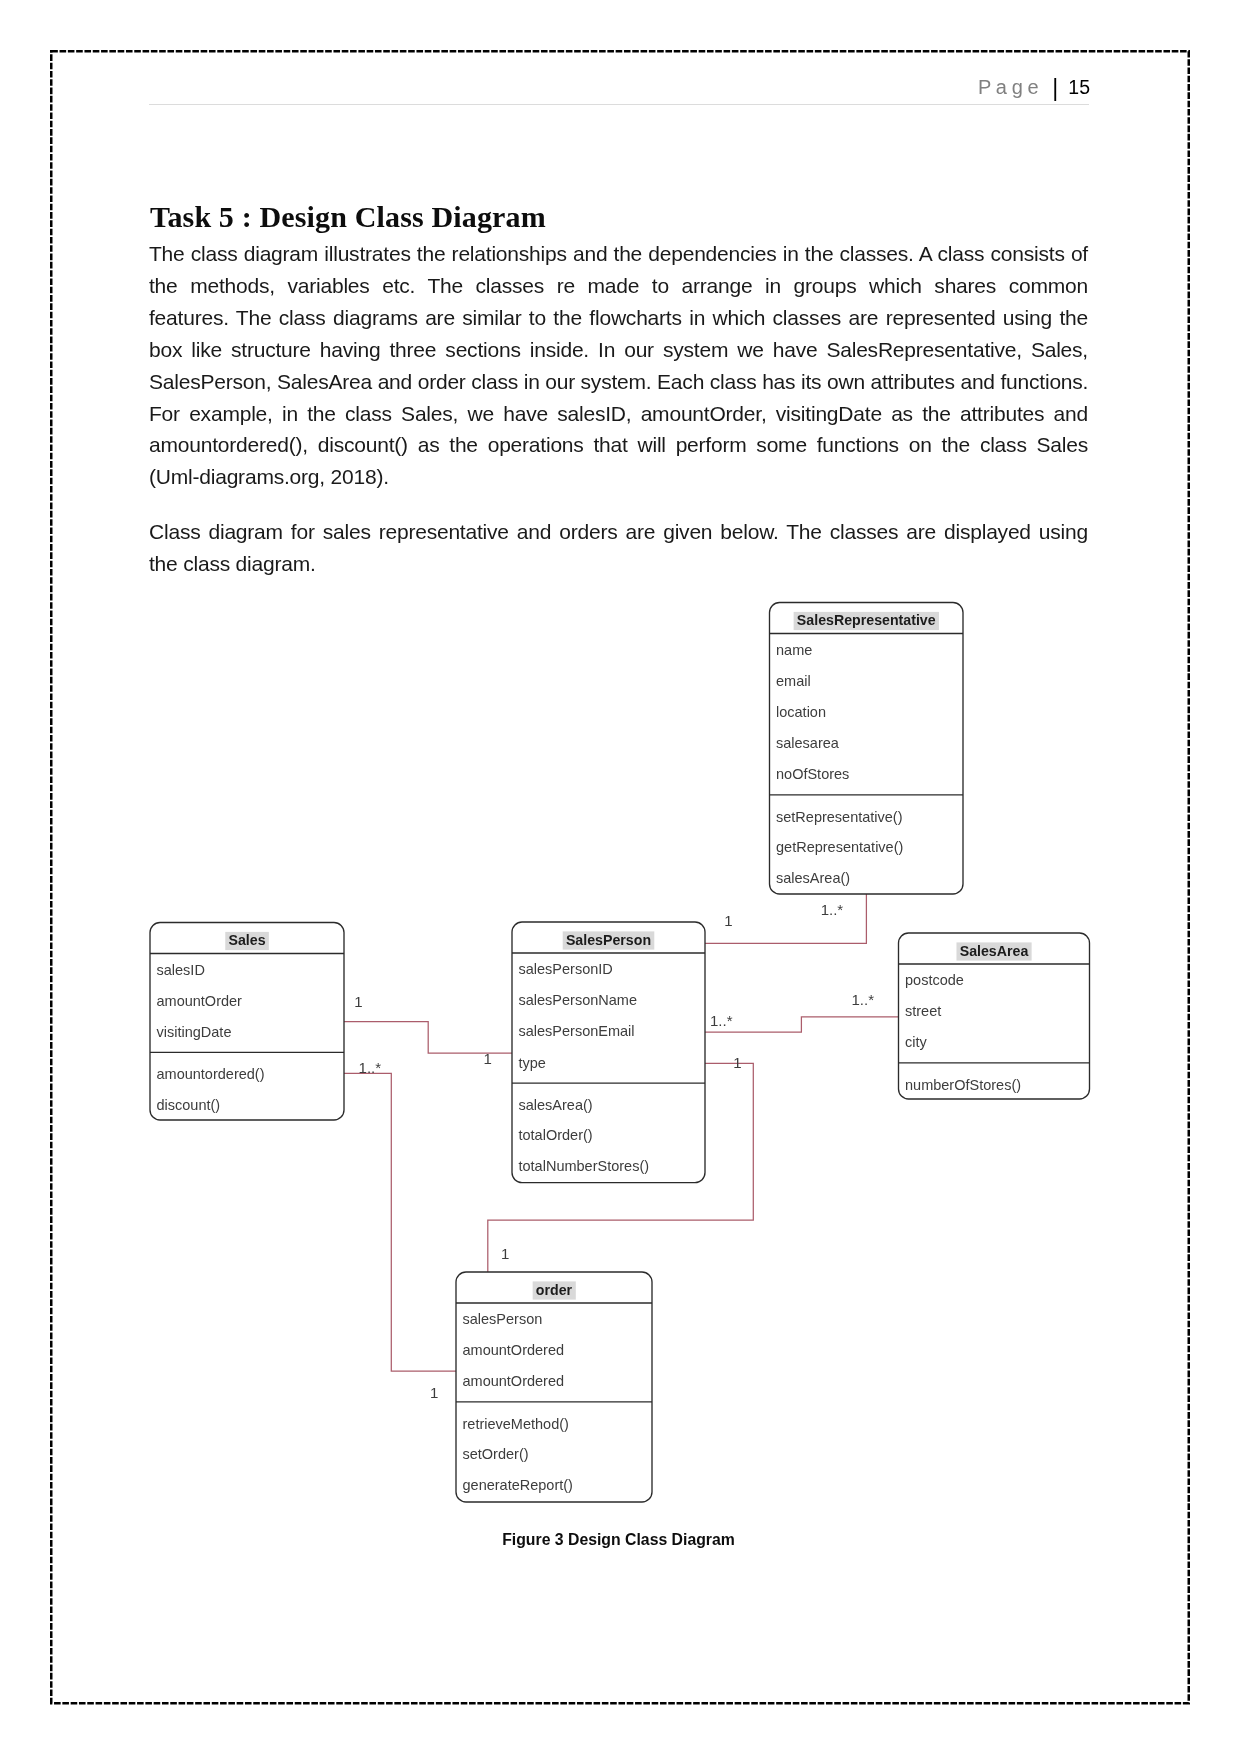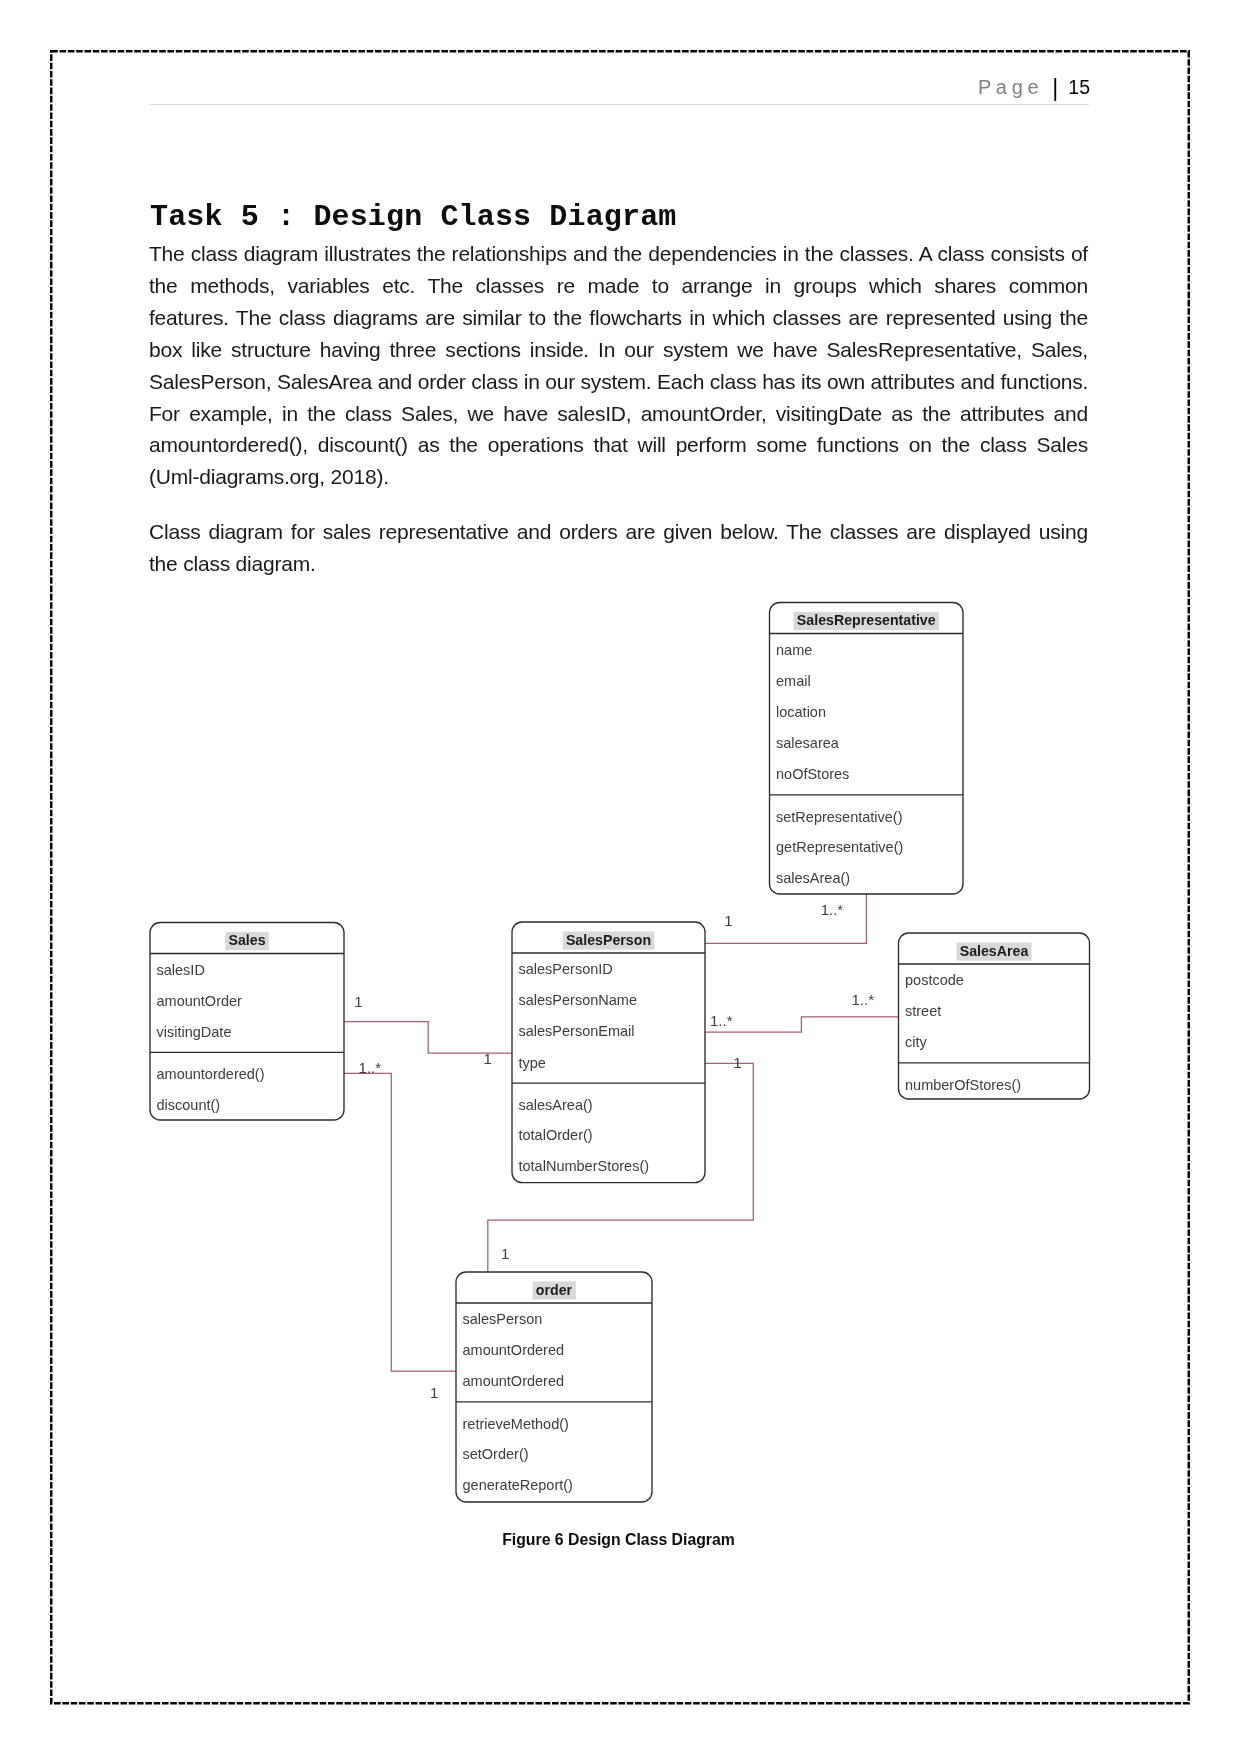--- a/index.html
+++ b/index.html
@@ -13,7 +13,7 @@
   .pagelbl{color:#808080;letter-spacing:-0.4px;}
   .pagebar{color:#000;font-size:23px;position:relative;top:1.5px;letter-spacing:4.5px;padding-left:14px;}
   .pagenum{color:#000;font-weight:normal;font-size:19.5px;}
-  h1.title{position:absolute;left:150px;top:200px;margin:0;font-family:Liberation Mono, monospace;
+  h1.title{position:absolute;left:150px;top:200px;margin:0;font-family:Liberation Serif, serif;
        font-size:30px;font-weight:bold;color:#0d0d0d;letter-spacing:0.15px;}
   .pline{position:absolute;left:149px;width:939px;font-size:21px;letter-spacing:-0.21px;
        text-align:justify;text-align-last:justify;color:#1a1a1a;white-space:pre;height:0;}

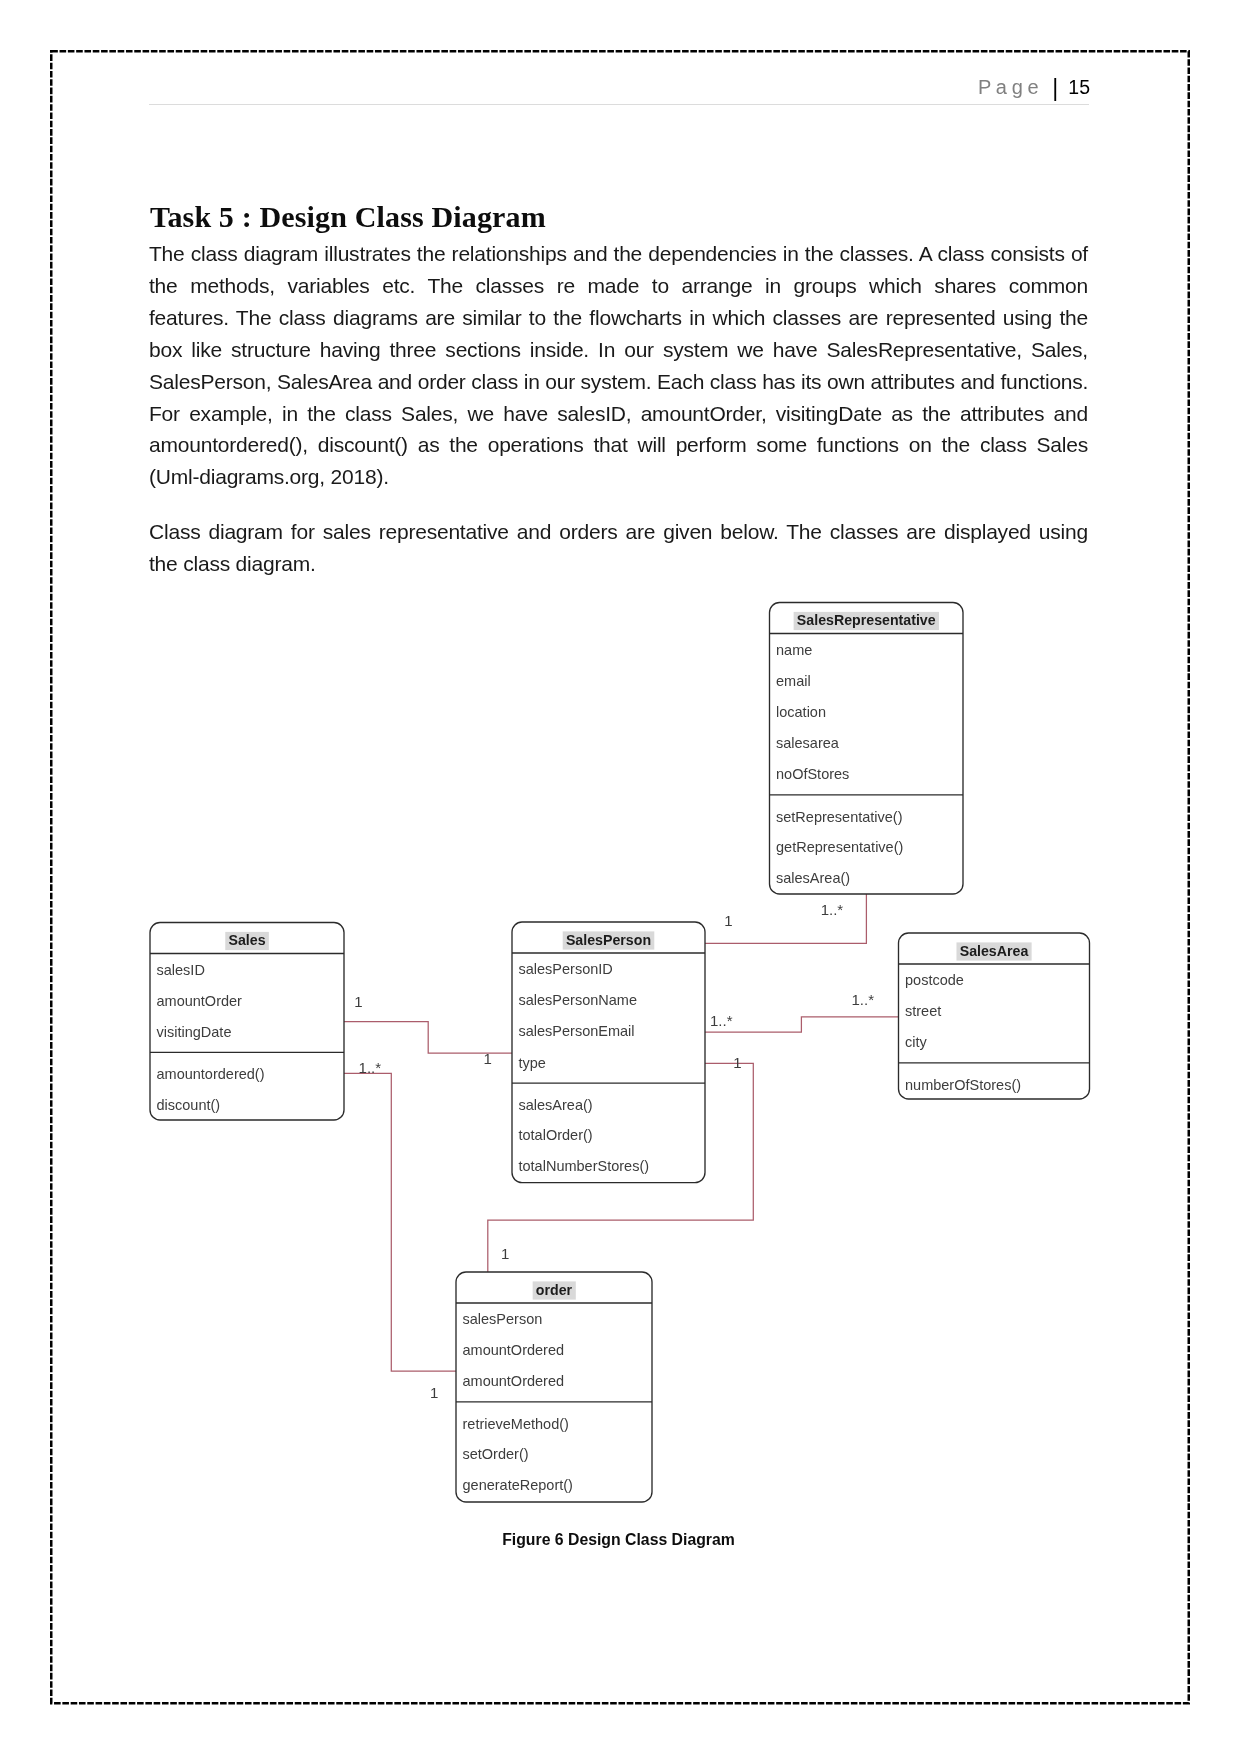--- a/index.html
+++ b/index.html
@@ -137,6 +137,6 @@
     </g>
 </svg>
 
-<div class="caption" style="top: 1530.5px;">Figure 6 Design Class Diagram</div>
+<div class="caption" style="top: 1530.5px;">Figure 3 Design Class Diagram</div>
 
 </body></html>

